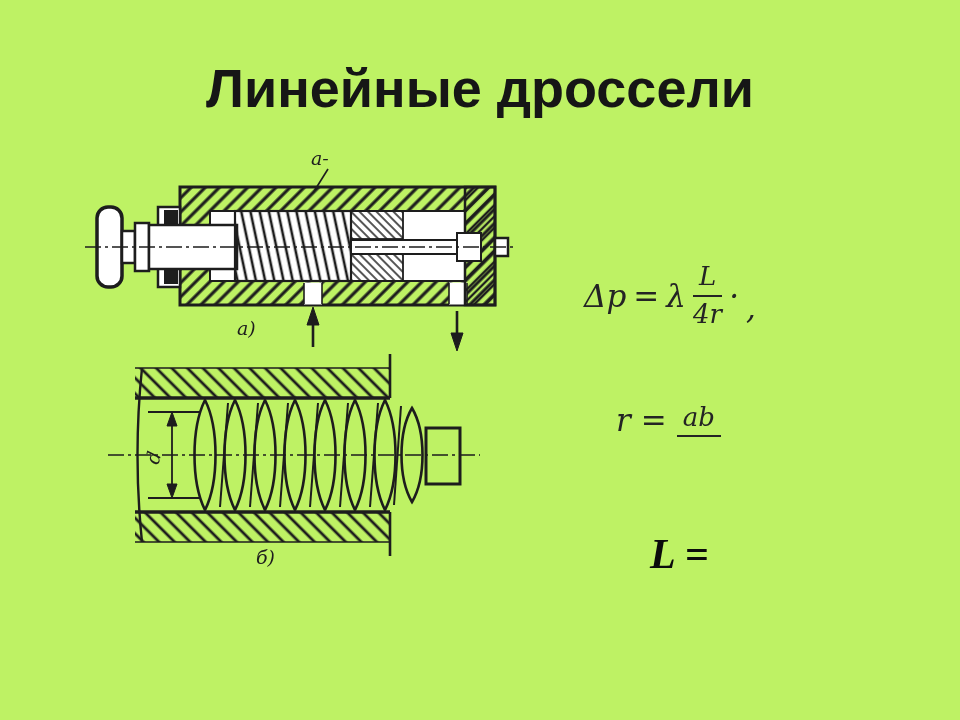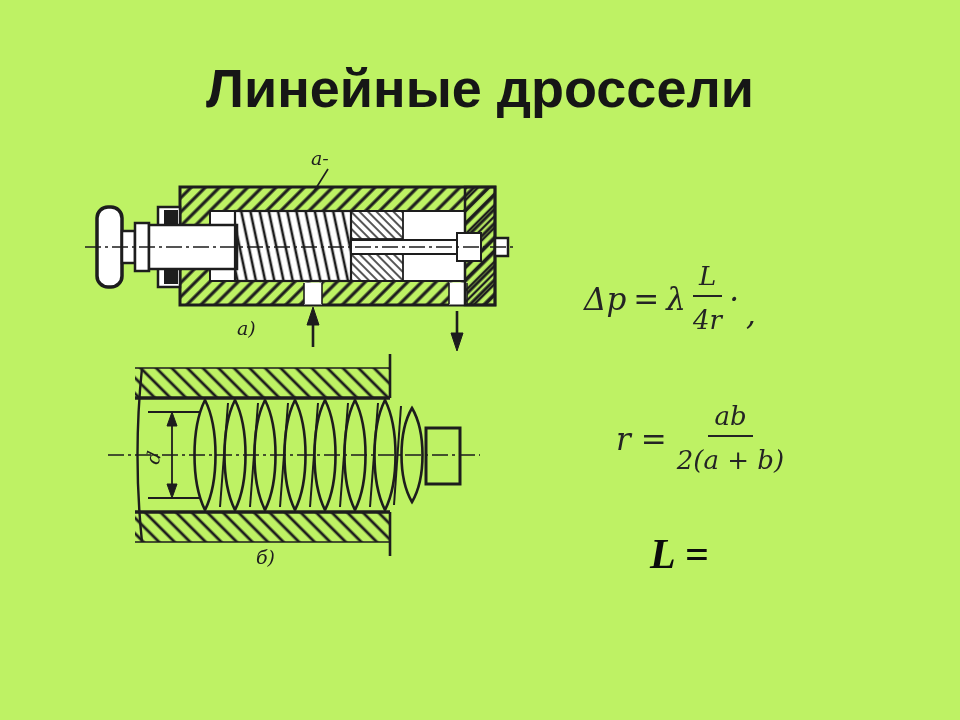--- a/index.html
+++ b/index.html
@@ -25,7 +25,7 @@
   .f2{left:616px;top:402px;font-size:31px;gap:10px;}
   .frac{display:inline-flex;flex-direction:column;align-items:center;font-size:26px;line-height:1.15;}
   .frac .num{border-bottom:2.5px solid #242424;padding:0 6px 3px;}
-  .frac .den{padding-top:9px;}
+  .frac .den{padding-top:3px;}
   .comma{align-self:flex-end;margin-bottom:4px;}
   .f3{
     position:absolute;left:650px;top:530px;display:flex;align-items:baseline;gap:9px;

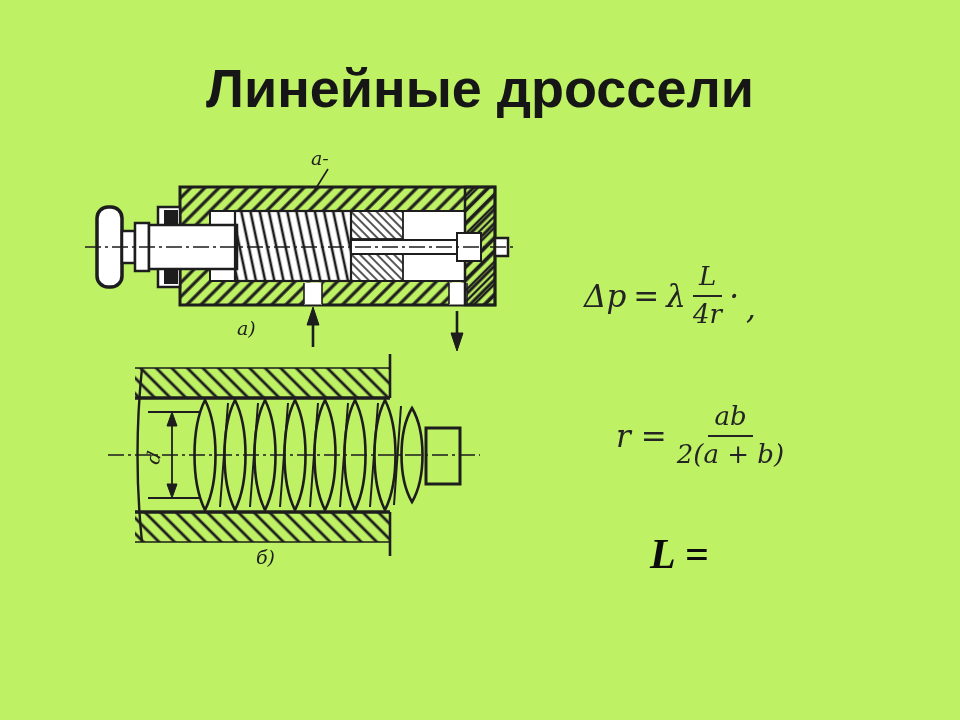--- a/index.html
+++ b/index.html
@@ -190,7 +190,6 @@
     <span>=</span>
     <span class="frac">
       <span class="num">ab</span>
-      <span class="den">2(a + b)</span>
     </span>
   </div>
 

